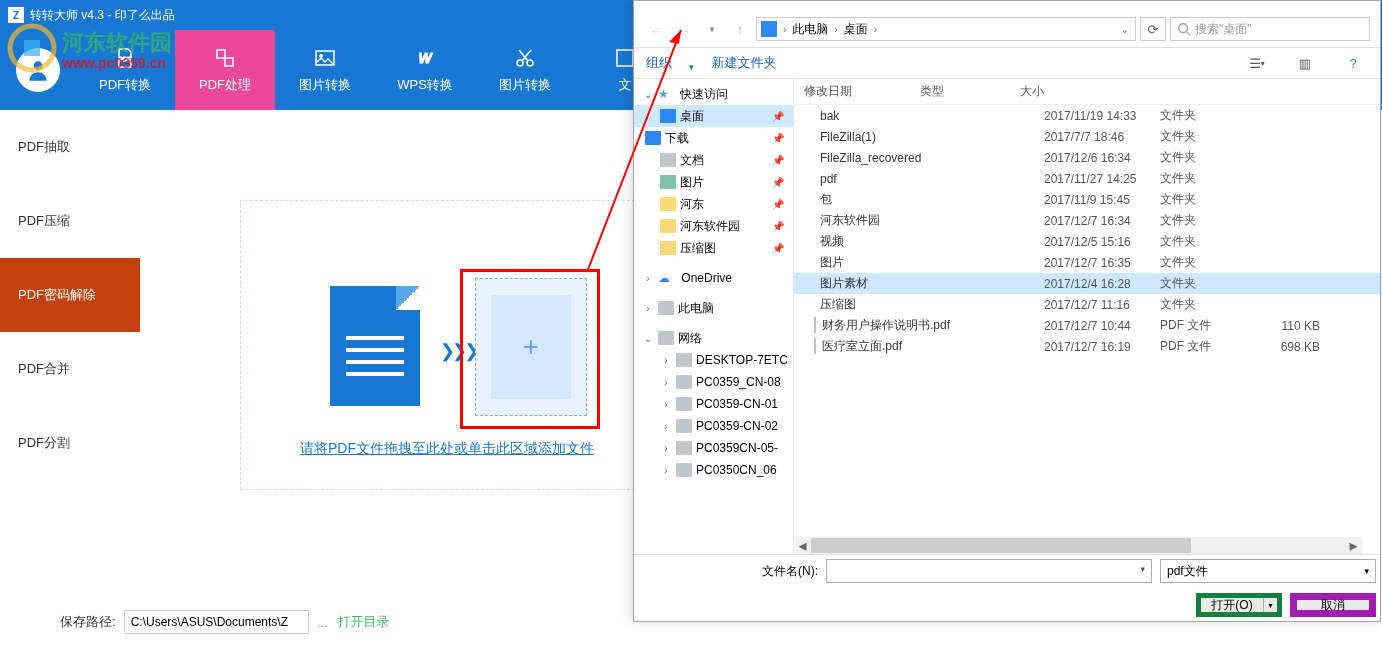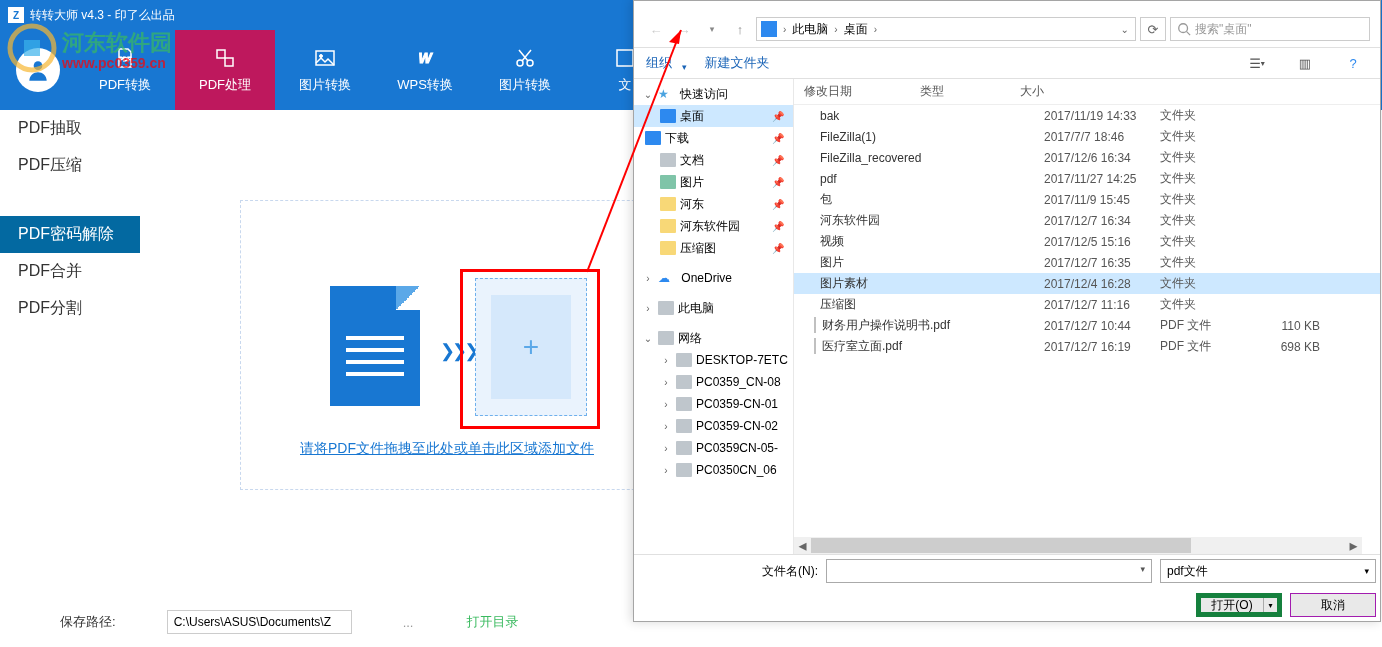--- a/index.html
+++ b/index.html
@@ -61,7 +61,7 @@
 .dialog .searchbox svg { width:14px; height:14px; margin-right:4px; }
 
 .dialog .toolbar { height: 32px; border-top: 1px solid #e0e0e0; border-bottom: 1px solid #e0e0e0; display: flex; align-items: center; padding: 0 12px; font-size: 13px; color: #1a64b7; gap: 18px; }
-.dialog .toolbar .org { display:flex; align-items:flex-end; gap:10px; }
+.dialog .toolbar .org { display:flex; align-items:flex-end; gap:17px; }
 .dialog .toolbar .spacer { flex: 1; }
 .dialog .toolbar .vbtn { width:30px; height:22px; border:1px solid transparent; display:flex; align-items:center; justify-content:center; color:#555; cursor:pointer; }
 

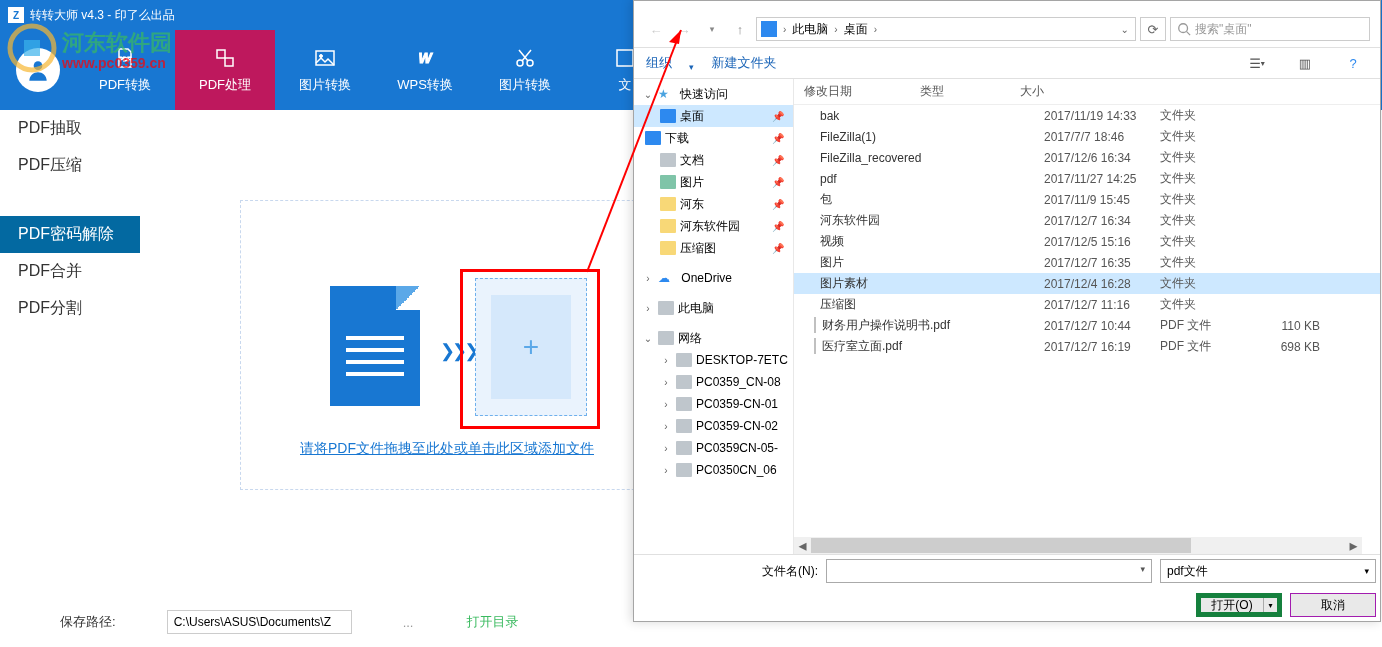--- a/index.html
+++ b/index.html
@@ -15,7 +15,7 @@
 .topnav .avatar .circ { width: 44px; height: 44px; border-radius: 50%; background: #fff; display: flex; align-items: center; justify-content: center; }
 .topnav .avatar .circ svg { width: 26px; height: 26px; }
 .topnav .item { width: 100px; display: flex; flex-direction: column; align-items: center; justify-content: center; color: #fff; font-size: 13px; gap: 6px; }
-.topnav .item.active { background: #be185d; }
+.topnav .item.active { background: #ec4899; }
 .topnav .icon { width: 24px; height: 24px; fill: #fff; stroke: #fff; }
 
 .main { position: absolute; left: 0; top: 110px; right: 0; bottom: 30px; display: flex; }

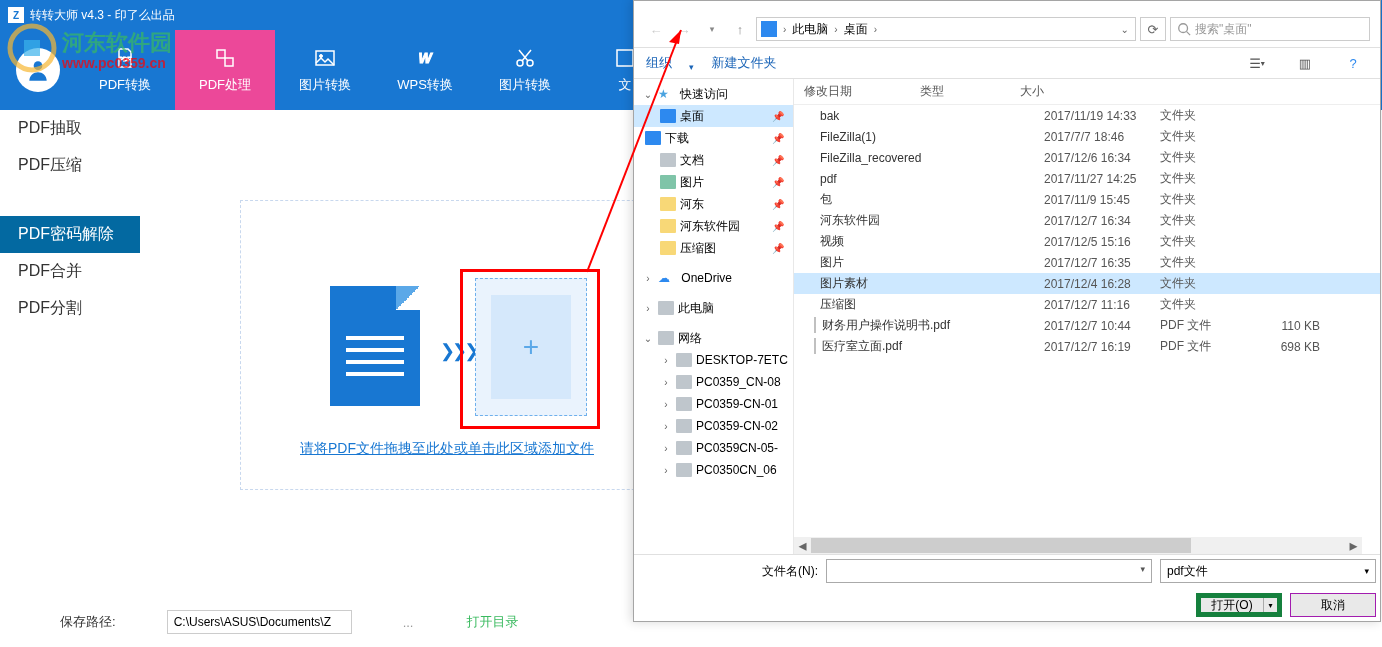--- a/index.html
+++ b/index.html
@@ -20,7 +20,7 @@
 
 .main { position: absolute; left: 0; top: 110px; right: 0; bottom: 30px; display: flex; }
 .sidebar { width: 140px; background: #fff; }
-.sidebar .sitem { padding: 8px 18px; font-size: 16px; color: #333; cursor: pointer; }
+.sidebar .sitem { padding: 28px 18px; font-size: 13px; color: #333; cursor: pointer; }
 .sidebar .sitem.active { background: #0369a1; color: #fff; margin-top: 32px; }
 
 .content { flex: 1; position: relative; }

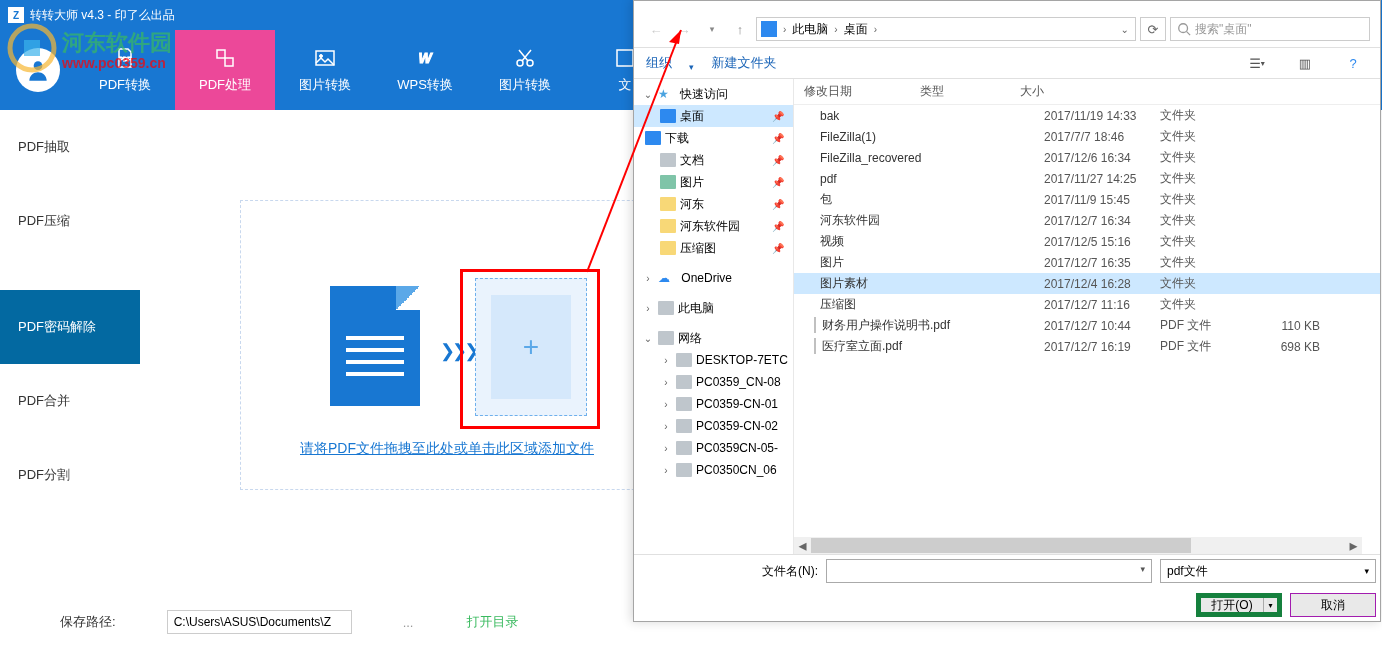--- a/index.html
+++ b/index.html
@@ -21,7 +21,7 @@
 .main { position: absolute; left: 0; top: 110px; right: 0; bottom: 30px; display: flex; }
 .sidebar { width: 140px; background: #fff; }
 .sidebar .sitem { padding: 28px 18px; font-size: 13px; color: #333; cursor: pointer; }
-.sidebar .sitem.active { background: #0369a1; color: #fff; margin-top: 32px; }
+.sidebar .sitem.active { background: #c2410c; color: #fff; }
 
 .content { flex: 1; position: relative; }
 .dropzone { position: absolute; left: 240px; top: 200px; width: 440px; height: 290px; border: 1px dashed #c8d8ee; }

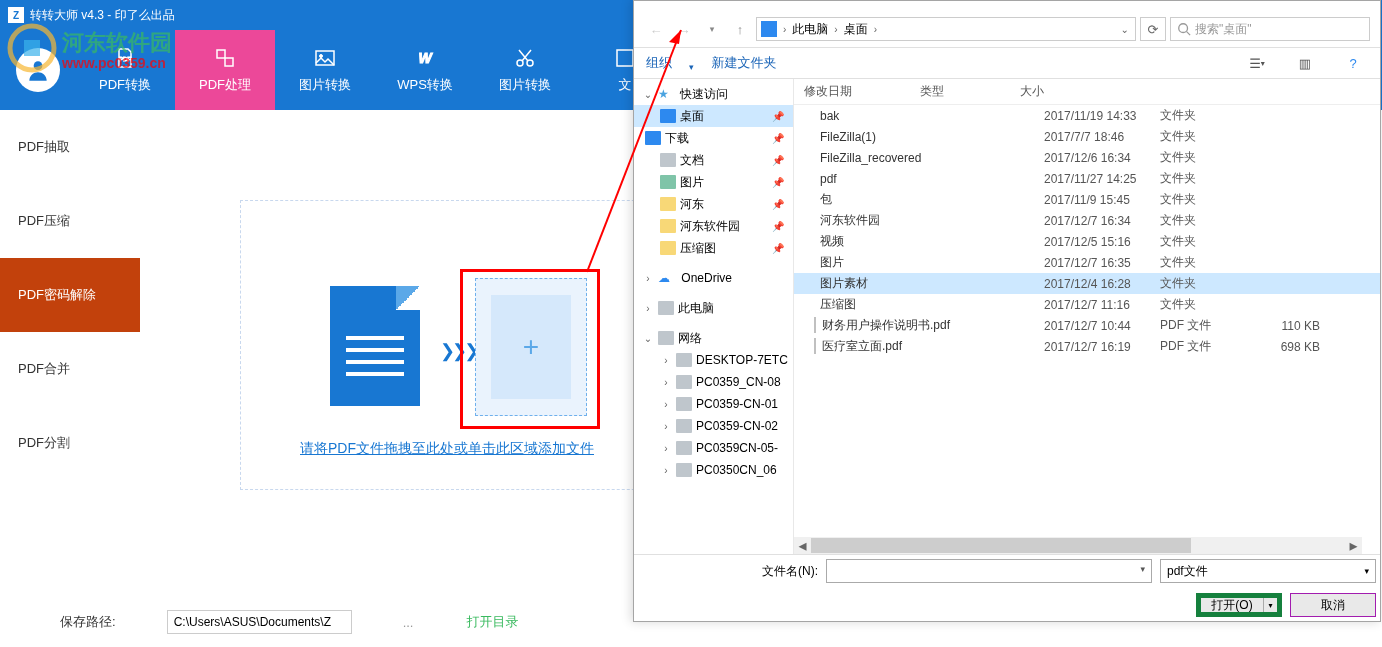--- a/index.html
+++ b/index.html
@@ -99,7 +99,7 @@
 .dialog .filerow .finput { flex:1; height: 24px; border: 1px solid #aaa; }
 .dialog .filerow .fselect { width: 216px; height: 24px; border: 1px solid #aaa; padding: 0 6px; display:flex; align-items:center; justify-content:space-between; }
 .dialog .btnrow { display: flex; justify-content: flex-end; gap: 8px; }
-.dialog .btn { width: 86px; height: 24px; border: 1px solid #a21caf; background: #e9e9e9; display:flex; align-items:center; justify-content:center; cursor:pointer; }
+.dialog .btn { width: 86px; height: 24px; border: 7px solid #a21caf; background: #e9e9e9; display:flex; align-items:center; justify-content:center; cursor:pointer; }
 .dialog .btn.def { border:5px solid #15803d;margin-left:48px; }
 .dialog .btn .dd { width:14px; border-left:1px solid #aaa; height:100%; display:flex; align-items:center; justify-content:center; font-size:8px; }
 </style>

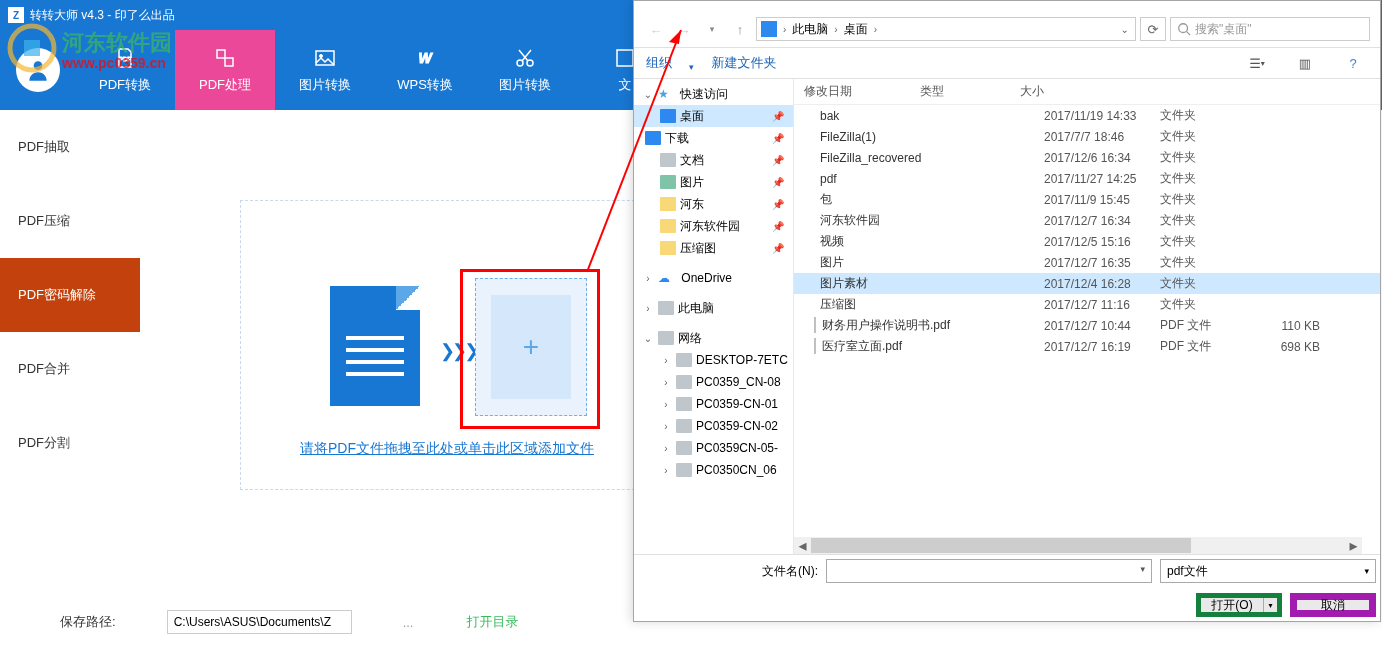--- a/index.html
+++ b/index.html
@@ -35,7 +35,7 @@
 .redbox { position: absolute; left: 460px; top: 269px; width: 140px; height: 160px; border: 3px solid #f00; }
 .droptext { position: absolute; left: 300px; top: 440px; color: #1877d2; font-size: 14px; text-decoration: underline; }
 
-.footer { position: absolute; left: 0; bottom: 0; height: 50px; display: flex; align-items: center; padding-left: 60px; font-size: 13px; gap: 43px; }
+.footer { position: absolute; left: 0; bottom: 0; height: 50px; display: flex; align-items: center; padding-left: 60px; font-size: 13px; }
 .footer .lbl { color: #333; }
 .footer input { width: 185px; height: 24px; border: 1px solid #ccc; padding: 0 6px; font-size: 12px; margin: 0 8px; }
 .footer .dots { color: #999; margin-right: 10px; cursor: pointer; }

